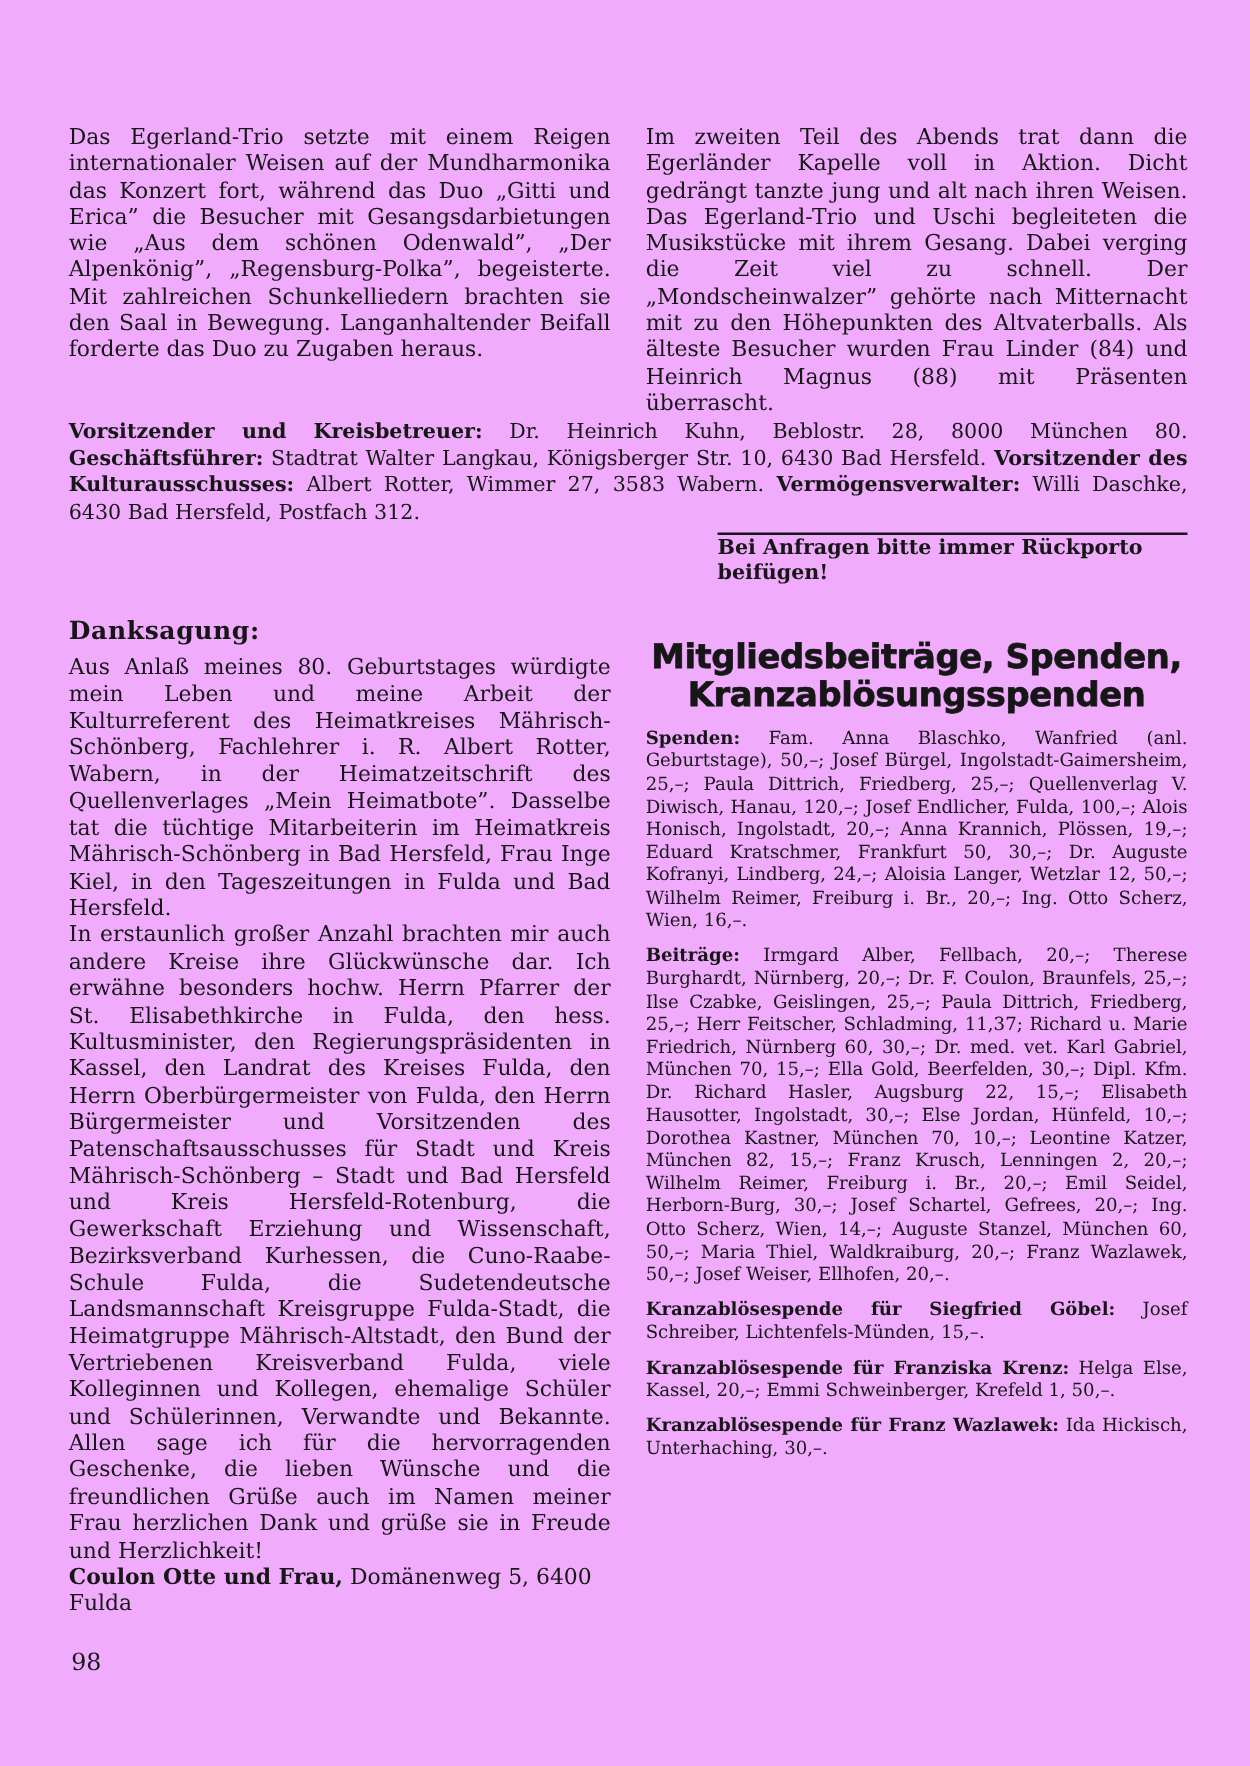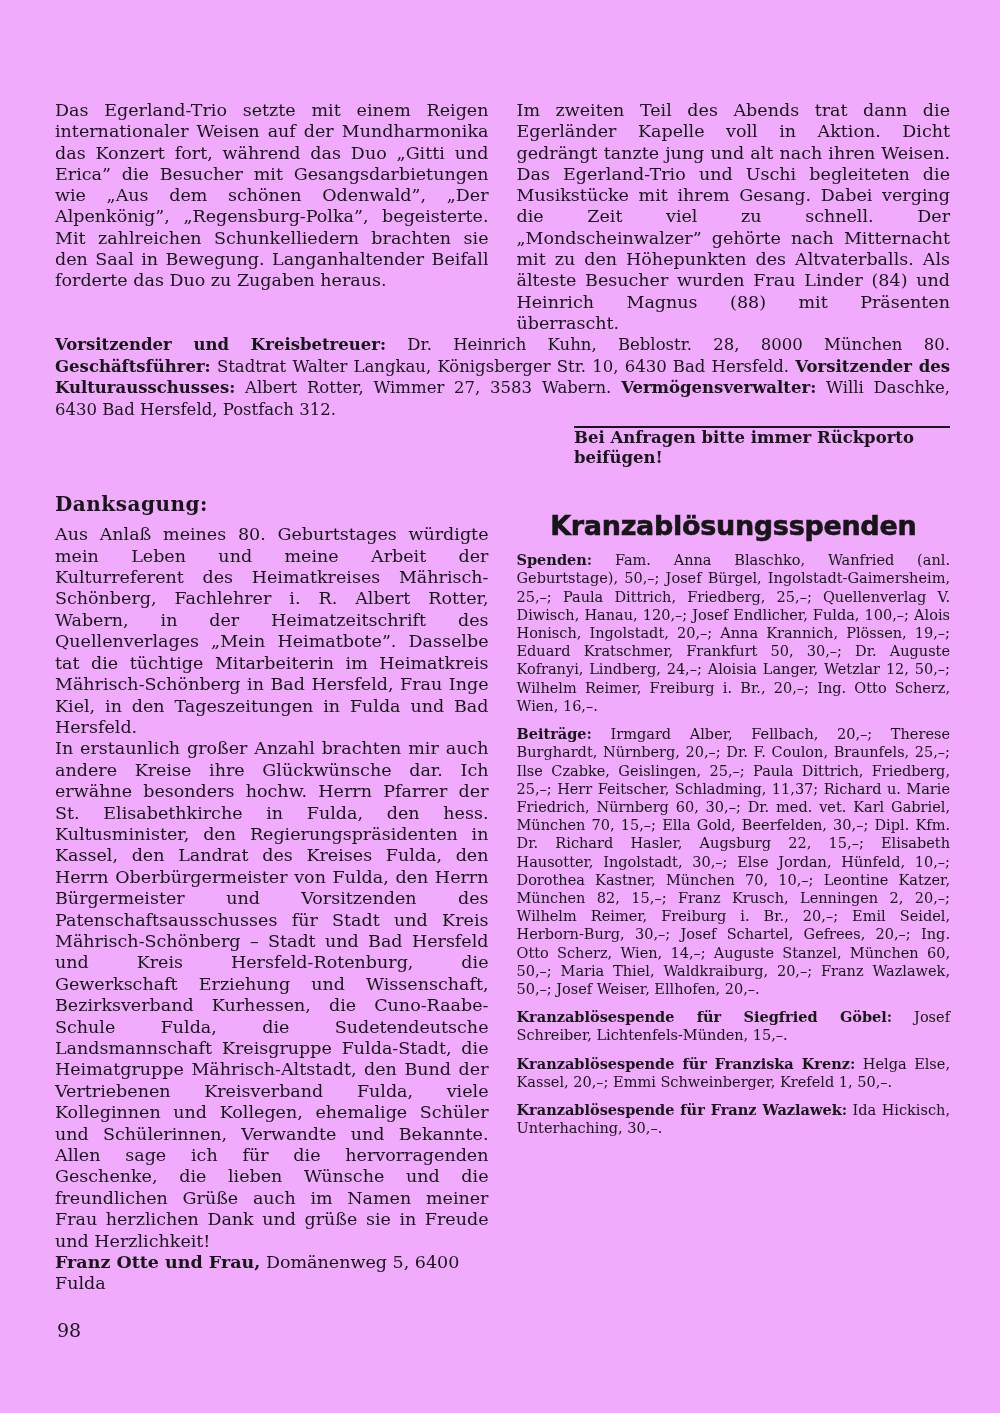--- a/index.html
+++ b/index.html
@@ -139,6 +139,7 @@
 
     <div class="col">
       <div class="rc-heading">
+        <div>Mitgliedsbeiträge, Spenden,</div>
         <div>Kranzablösungsspenden</div>
       </div>
 

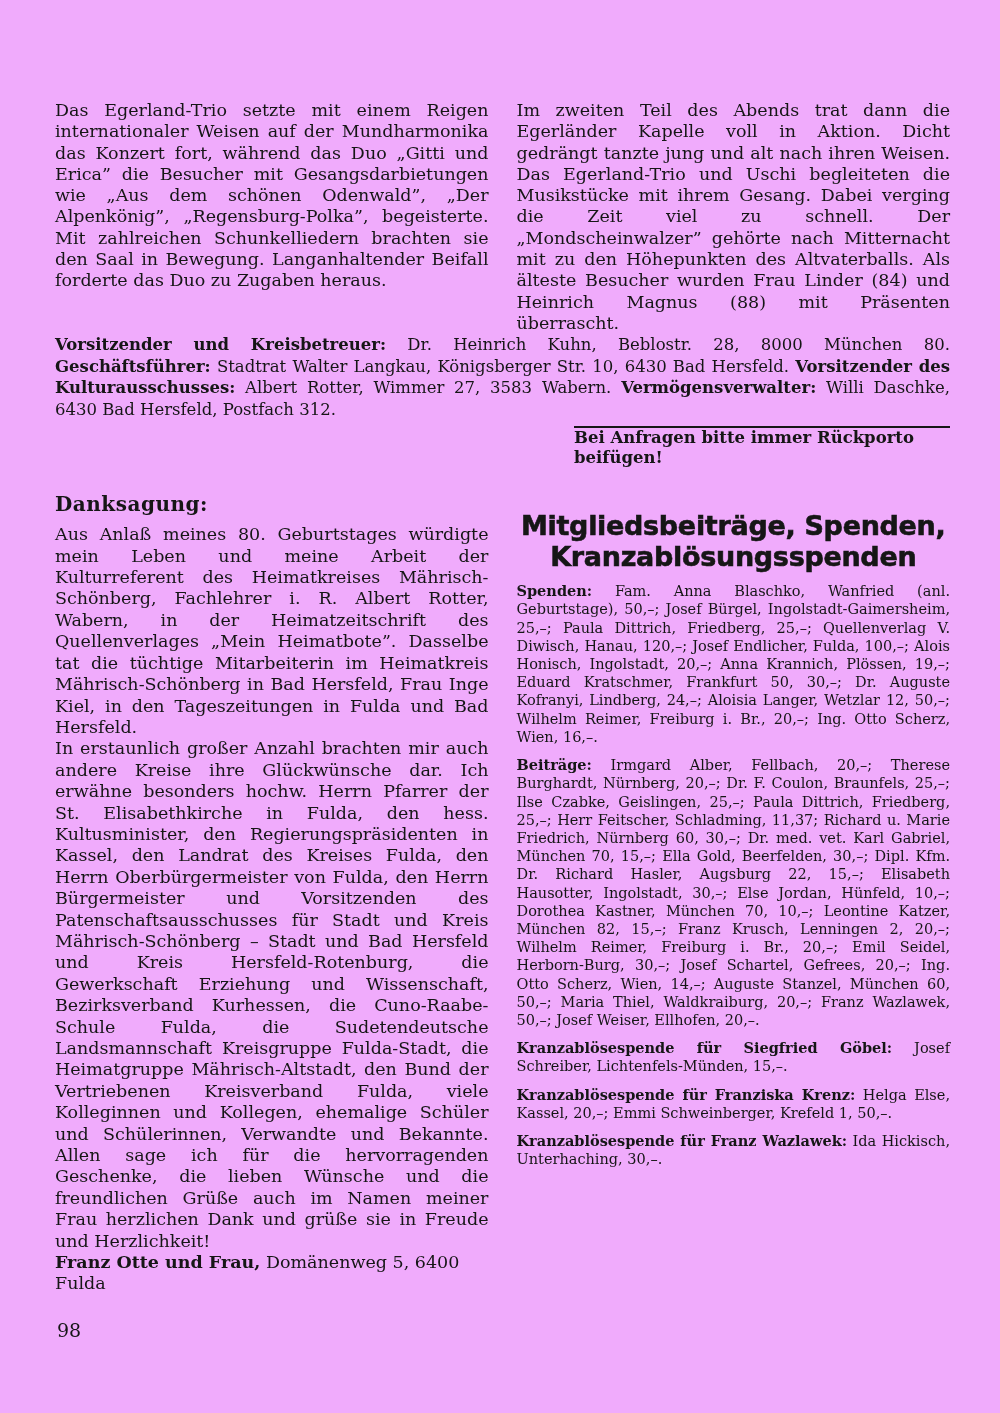--- a/index.html
+++ b/index.html
@@ -134,7 +134,7 @@
       <h3 class="dank-heading">Danksagung:</h3>
       <p class="dank-para">Aus Anlaß meines 80. Geburtstages würdigte mein Leben und meine Arbeit der Kulturreferent des Heimatkreises Mährisch-Schönberg, Fachlehrer i. R. Albert Rotter, Wabern, in der Heimatzeitschrift des Quellenverlages „Mein Heimatbote”. Dasselbe tat die tüchtige Mitarbeiterin im Heimatkreis Mährisch-Schönberg in Bad Hersfeld, Frau Inge Kiel, in den Tageszeitungen in Fulda und Bad Hersfeld.</p>
       <p class="dank-para">In erstaunlich großer Anzahl brachten mir auch andere Kreise ihre Glückwünsche dar. Ich erwähne besonders hochw. Herrn Pfarrer der St. Elisabethkirche in Fulda, den hess. Kultusminister, den Regierungspräsidenten in Kassel, den Landrat des Kreises Fulda, den Herrn Oberbürgermeister von Fulda, den Herrn Bürgermeister und Vorsitzenden des Patenschaftsausschusses für Stadt und Kreis Mährisch-Schönberg – Stadt und Bad Hersfeld und Kreis Hersfeld-Rotenburg, die Gewerkschaft Erziehung und Wissenschaft, Bezirksverband Kurhessen, die Cuno-Raabe-Schule Fulda, die Sudetendeutsche Landsmannschaft Kreisgruppe Fulda-Stadt, die Heimatgruppe Mährisch-Altstadt, den Bund der Vertriebenen Kreisverband Fulda, viele Kolleginnen und Kollegen, ehemalige Schüler und Schülerinnen, Verwandte und Bekannte. Allen sage ich für die hervorragenden Geschenke, die lieben Wünsche und die freundlichen Grüße auch im Namen meiner Frau herzlichen Dank und grüße sie in Freude und Herzlichkeit!</p>
-      <p class="signature"><b>Franz Otte und Frau,</b><span> Domänenweg 5, 6400 Fulda</span></p>
+      <p class="signature"><b>Coulon Otte und Frau,</b><span> Domänenweg 5, 6400 Fulda</span></p>
     </div>
 
     <div class="col">

